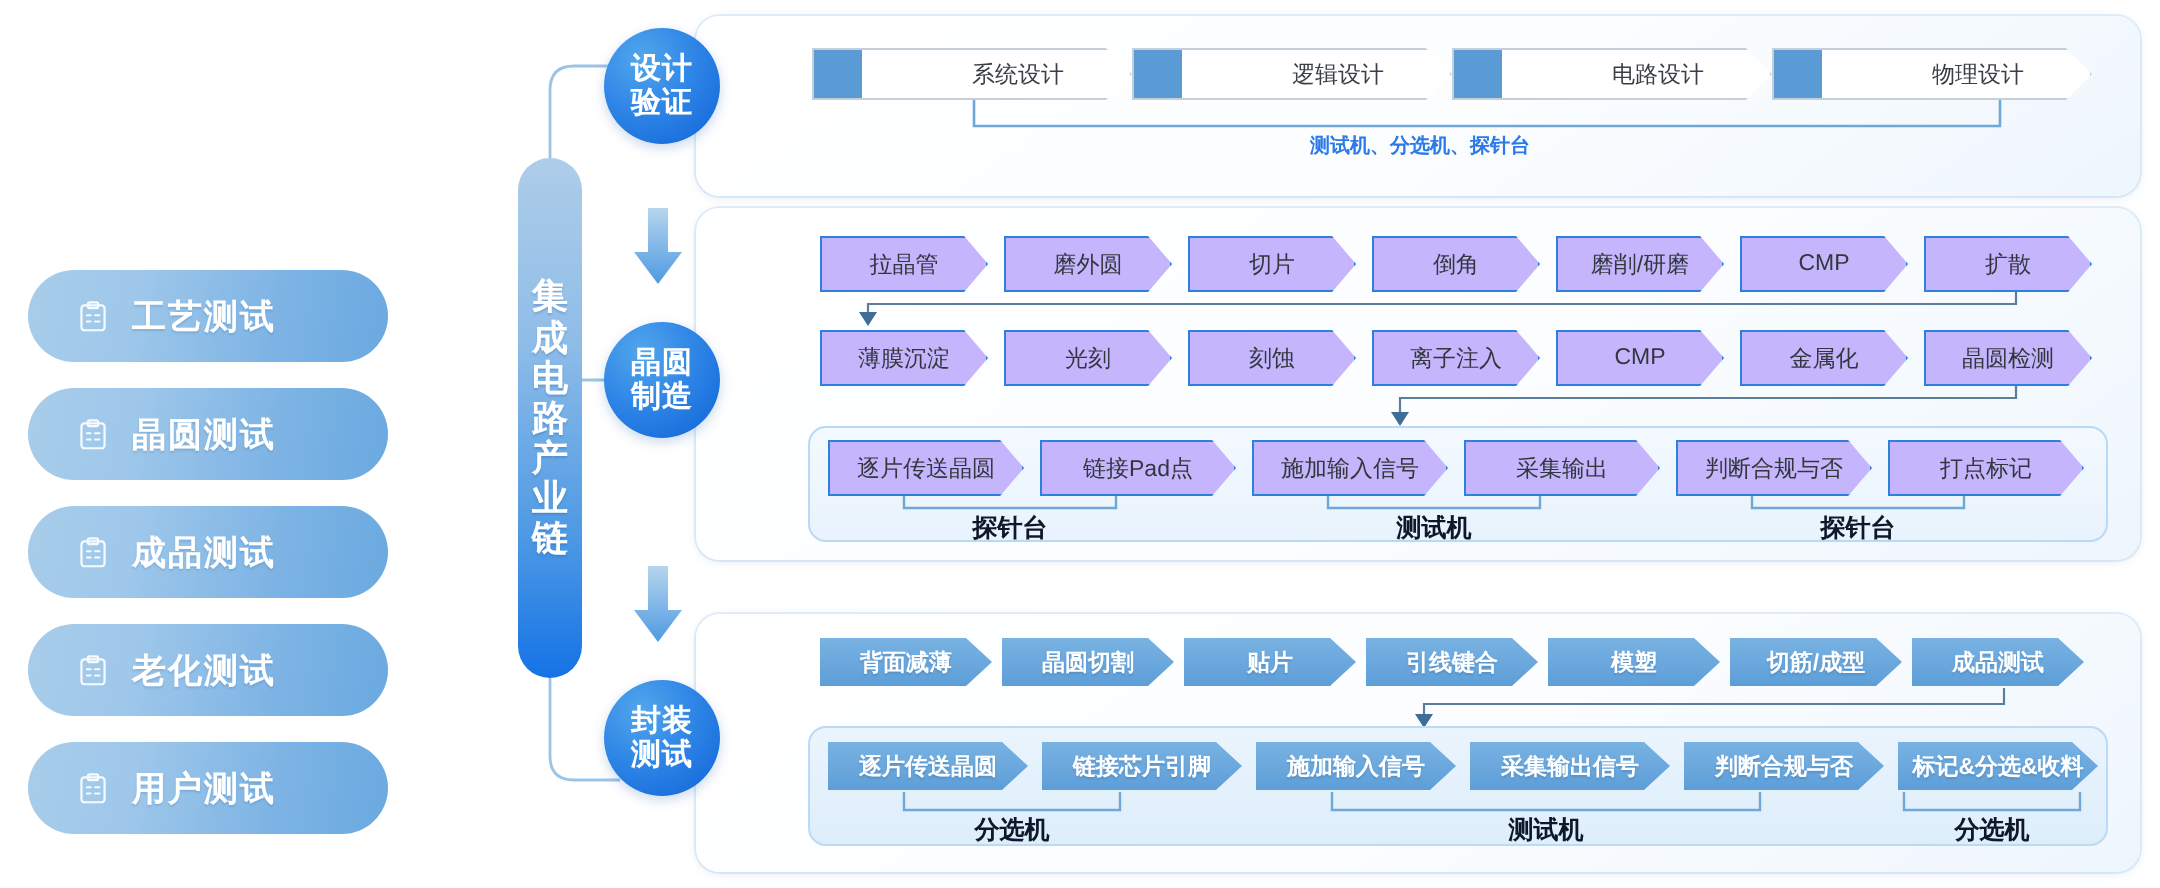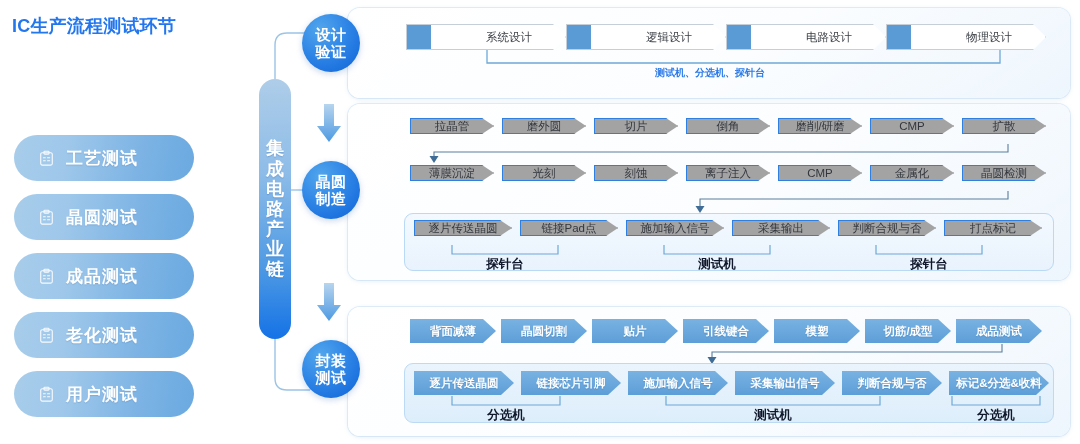--- a/index.html
+++ b/index.html
@@ -128,7 +128,6 @@
 <body>
 
 <div id="left-panel">
-  <div id="page-title">IC生产流程测试环节</div>
 
 
   <div class="stage-pill" style="top:135px">

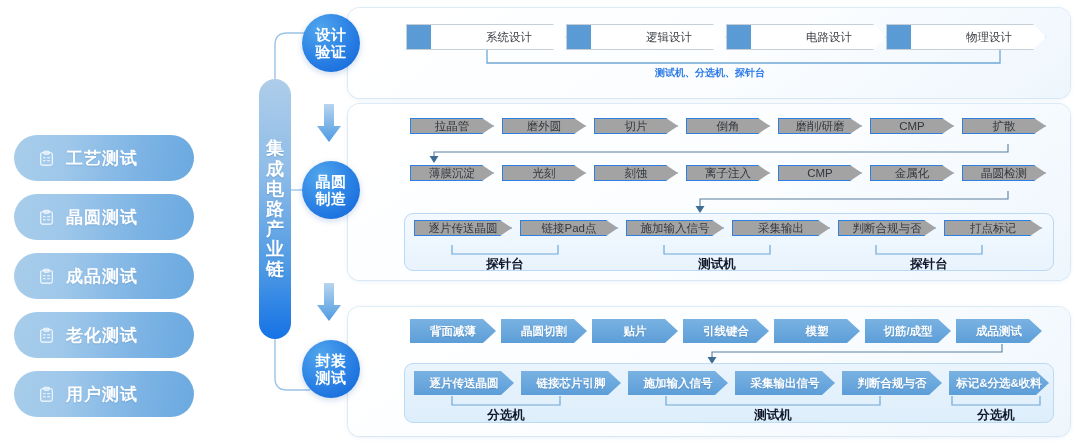--- a/index.html
+++ b/index.html
@@ -86,8 +86,8 @@
 
   
   .chev-b{
-    height:16px; color:#33373d;
-    background:#a3a3a3;
+    height:28px; color:#33373d;
+    background:#c4b5fd;
     border:1.2px solid #2f7fe0;
     clip-path:polygon(0 0, calc(100% - 12px) 0, 100% 50%, calc(100% - 12px) 100%, 0 100%);
   }

